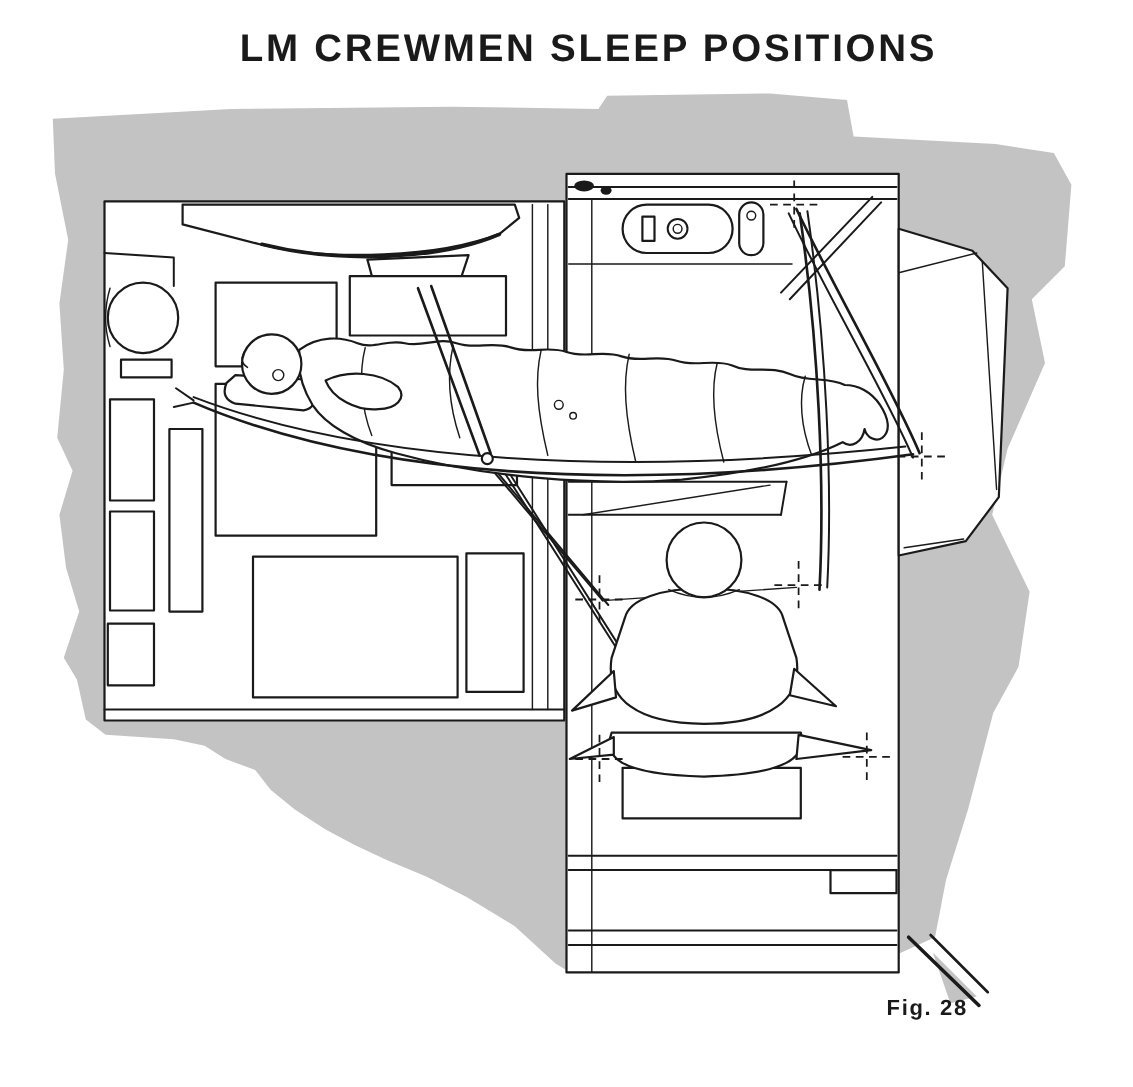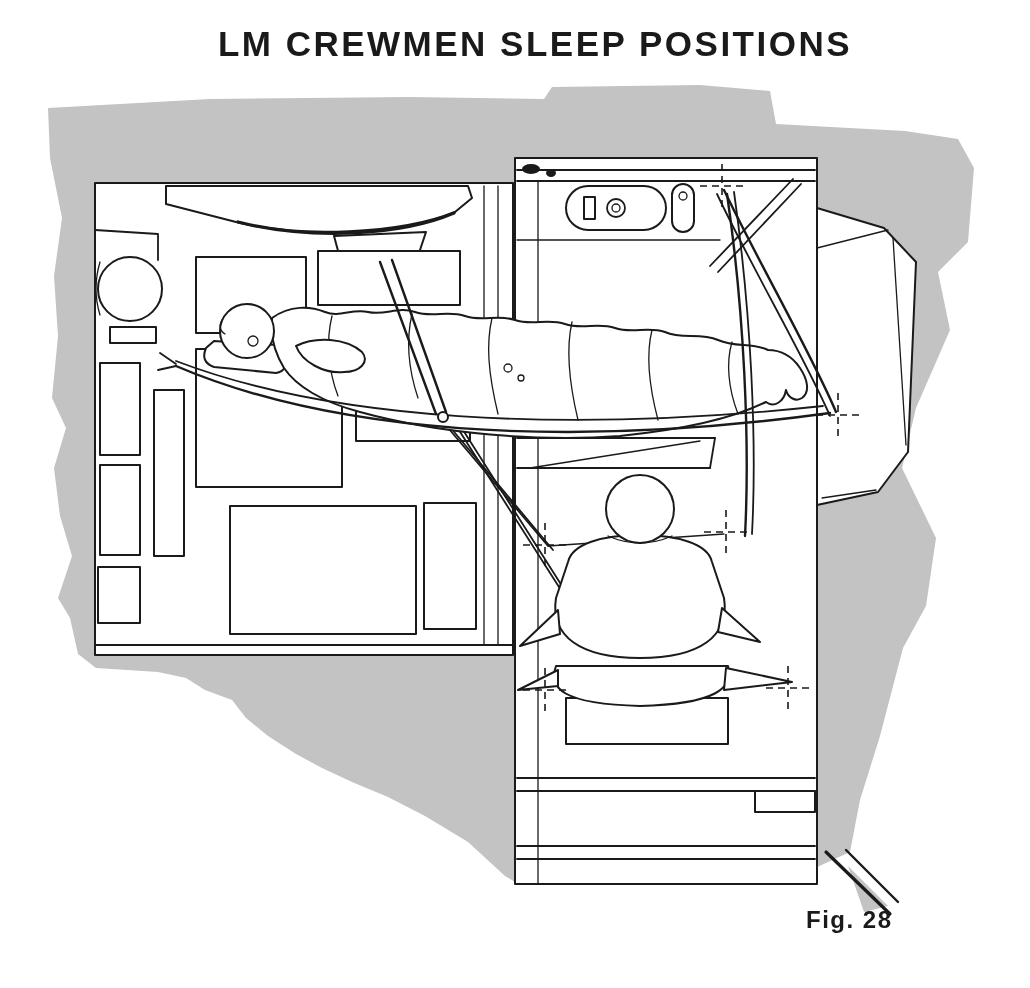--- a/index.html
+++ b/index.html
@@ -13,7 +13,7 @@
   }
   .fig-caption {
     position:absolute; left:806px; top:906px;
-    font-size:24px; font-weight:600; letter-spacing:1.5px; color:var(--ink);
+    font-size:20px; font-weight:600; letter-spacing:1.5px; color:var(--ink);
   }
   svg.art { position:absolute; left:0; top:0; }
   .shade { fill:var(--shade); stroke:none; }

